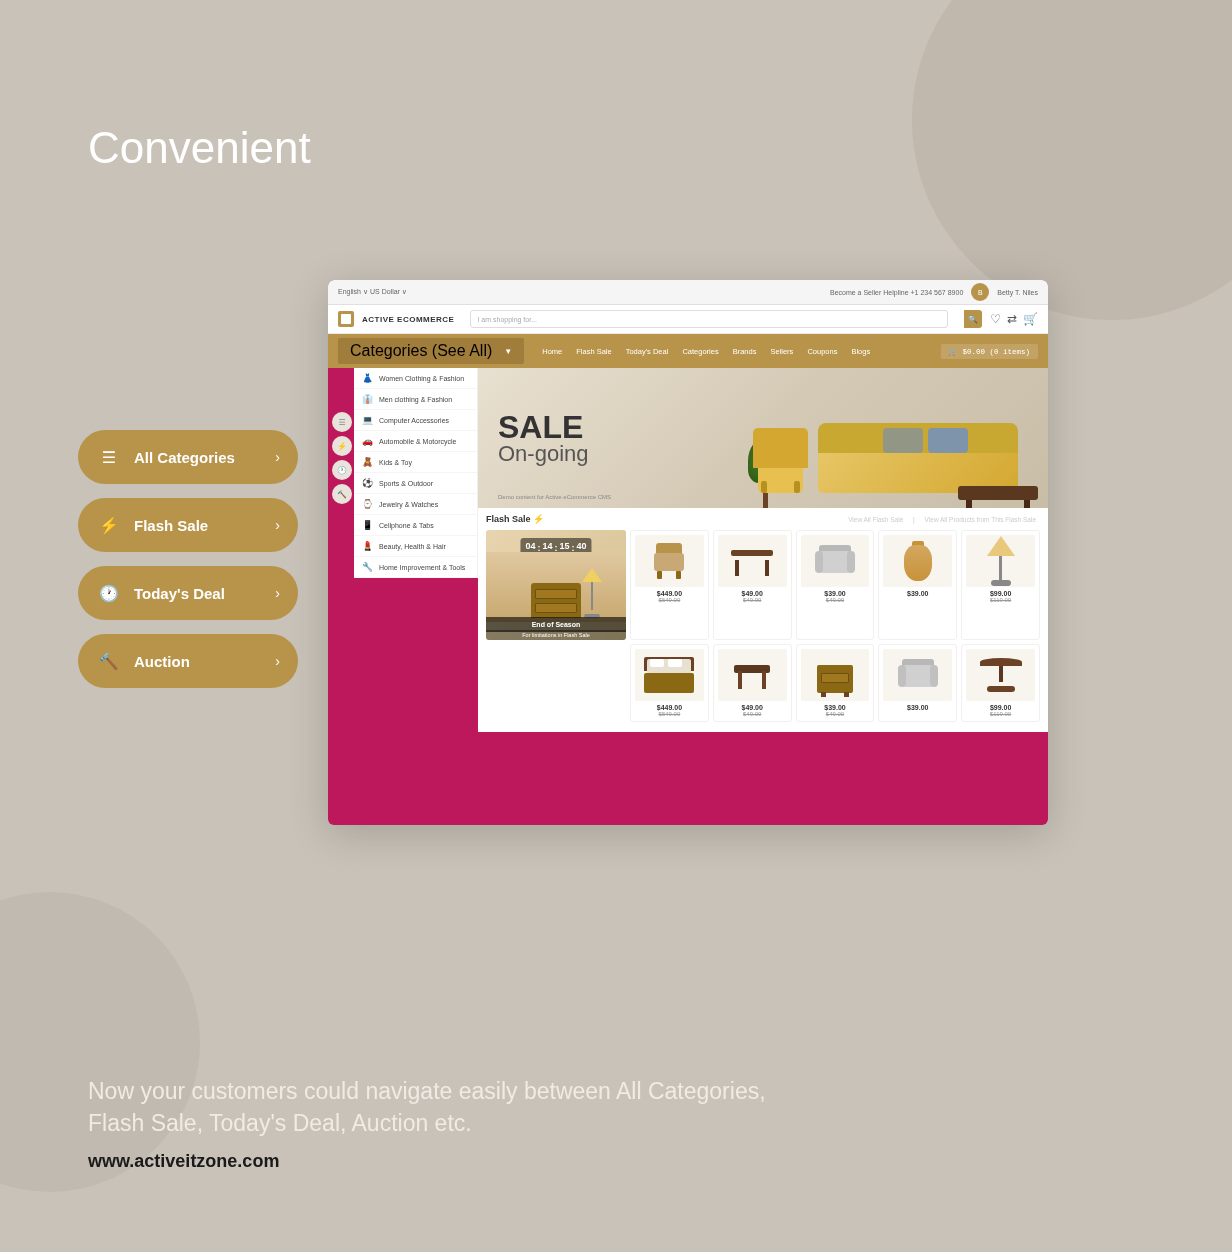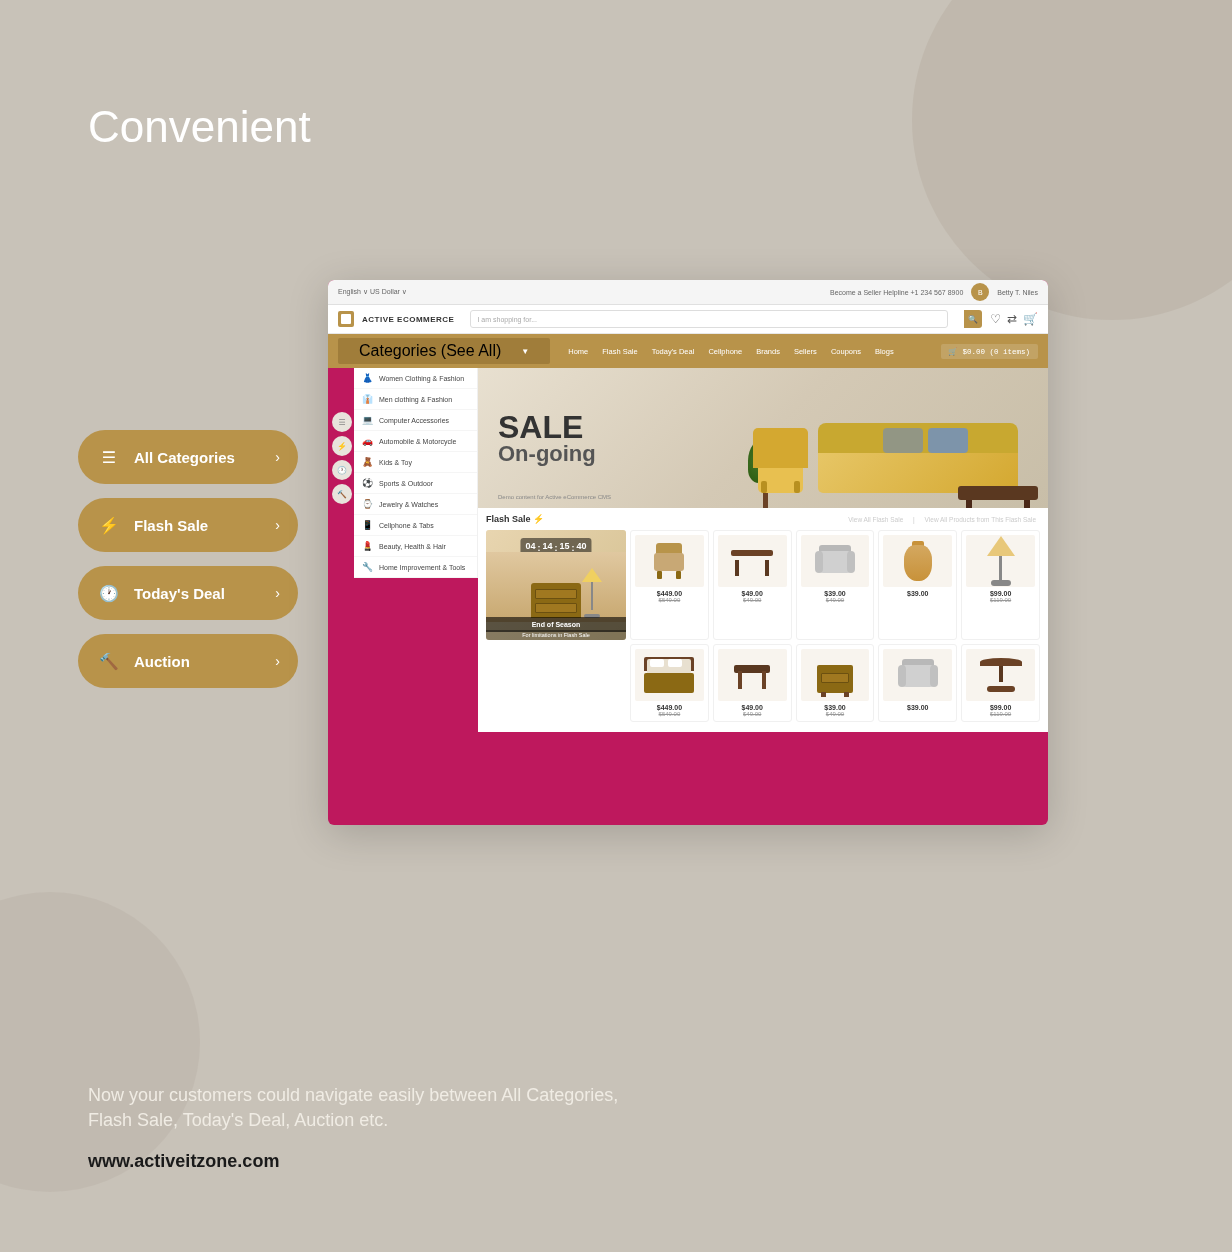--- a/index.html
+++ b/index.html
@@ -37,7 +37,7 @@
     
     .header-section {
       position: absolute;
-      top: 101px;
+      top: 122px;
       left: 88px;
     }
     .header-convenient {

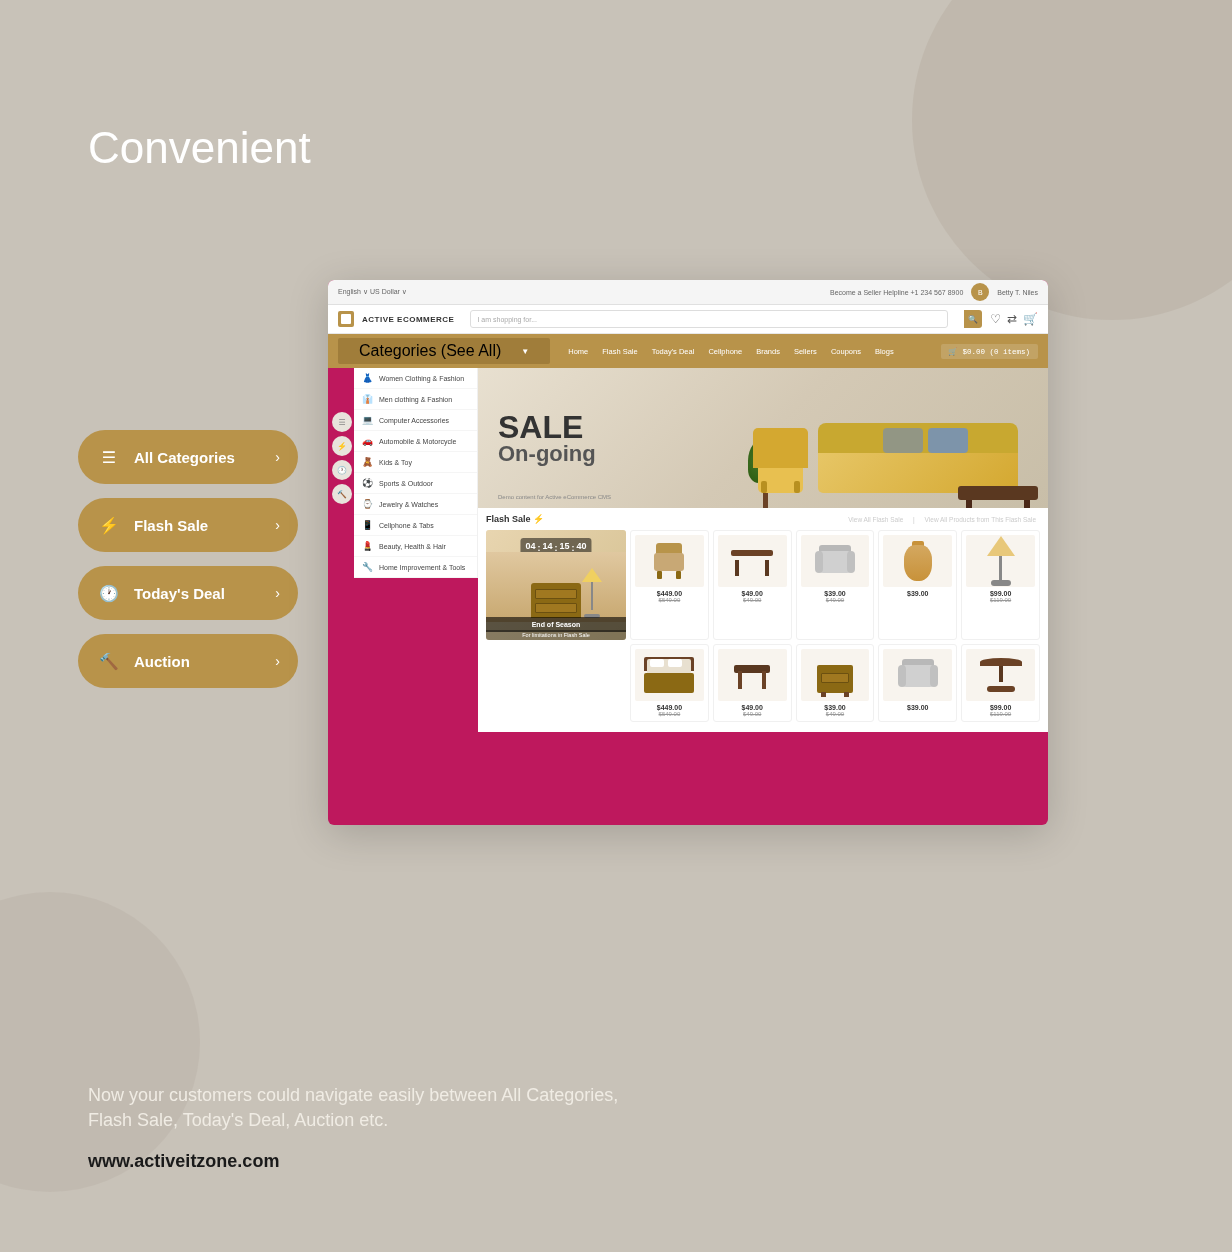--- a/index.html
+++ b/index.html
@@ -203,11 +203,11 @@
     }
     .nav-categories {
       background: #a07d3a;
-      padding: 4px 21px;
+      padding: 4px 12px;
       border-radius: 2px;
       display: flex;
       align-items: center;
-      gap: 20px;
+      gap: 12px;
     }
     .nav-links {
       display: flex;

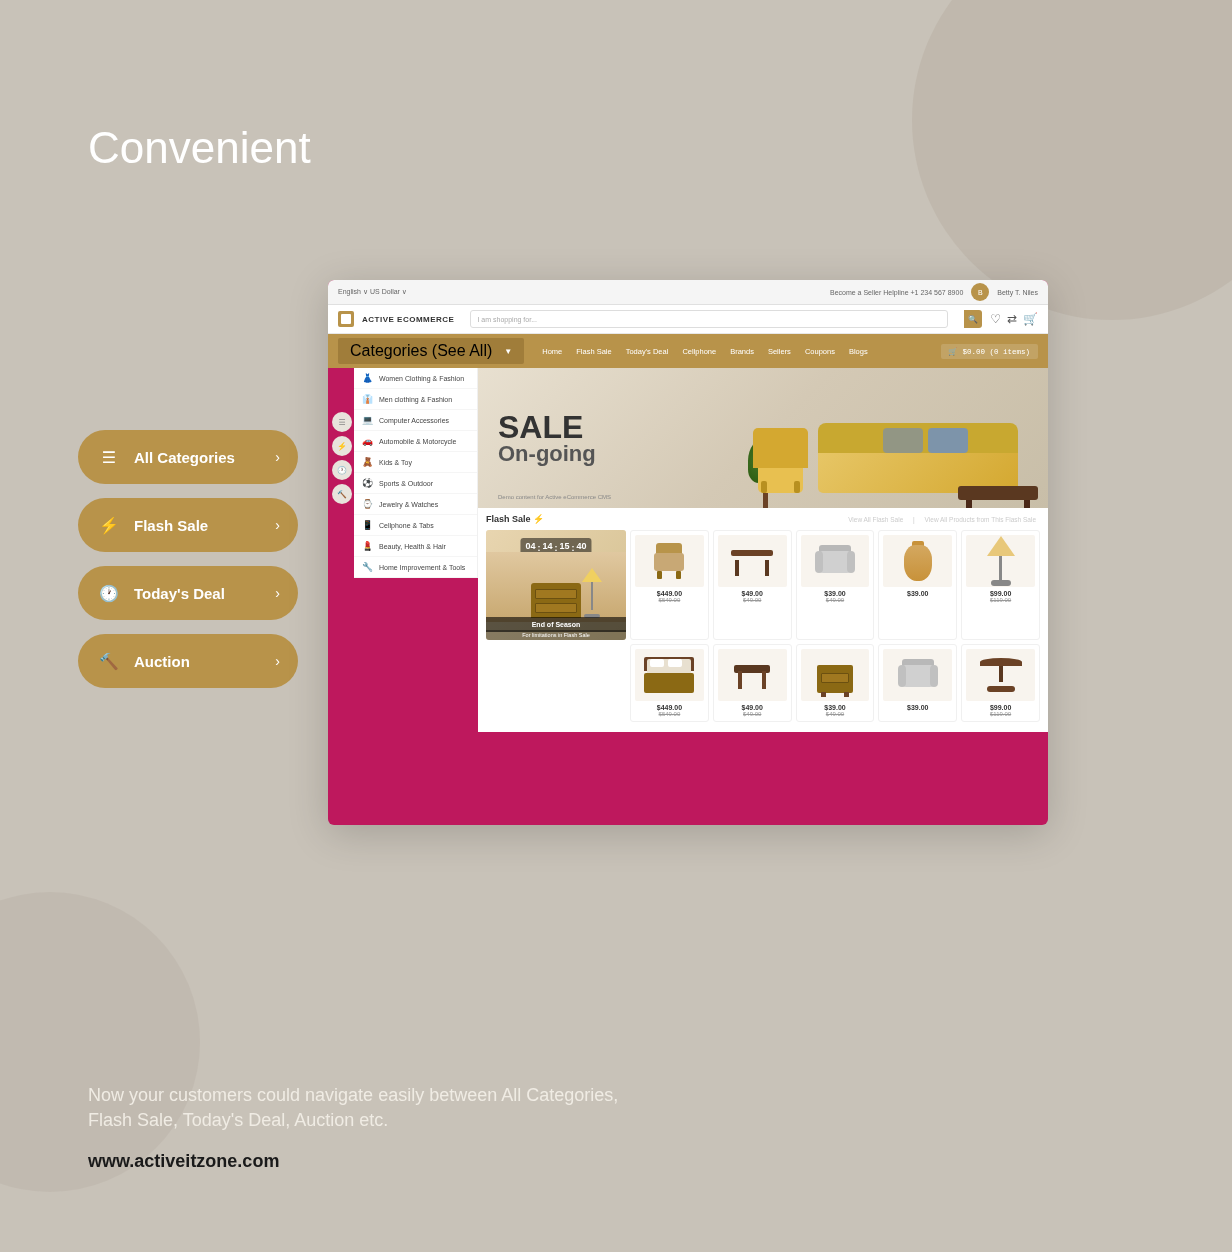--- a/index.html
+++ b/index.html
@@ -677,7 +677,7 @@
       <span class="nav-link">Home</span>
       <span class="nav-link">Flash Sale</span>
       <span class="nav-link">Today's Deal</span>
-      <span class="nav-link">Cellphone</span>
+      <span class="nav-link">Categories</span>
       <span class="nav-link">Brands</span>
       <span class="nav-link">Sellers</span>
       <span class="nav-link">Coupons</span>

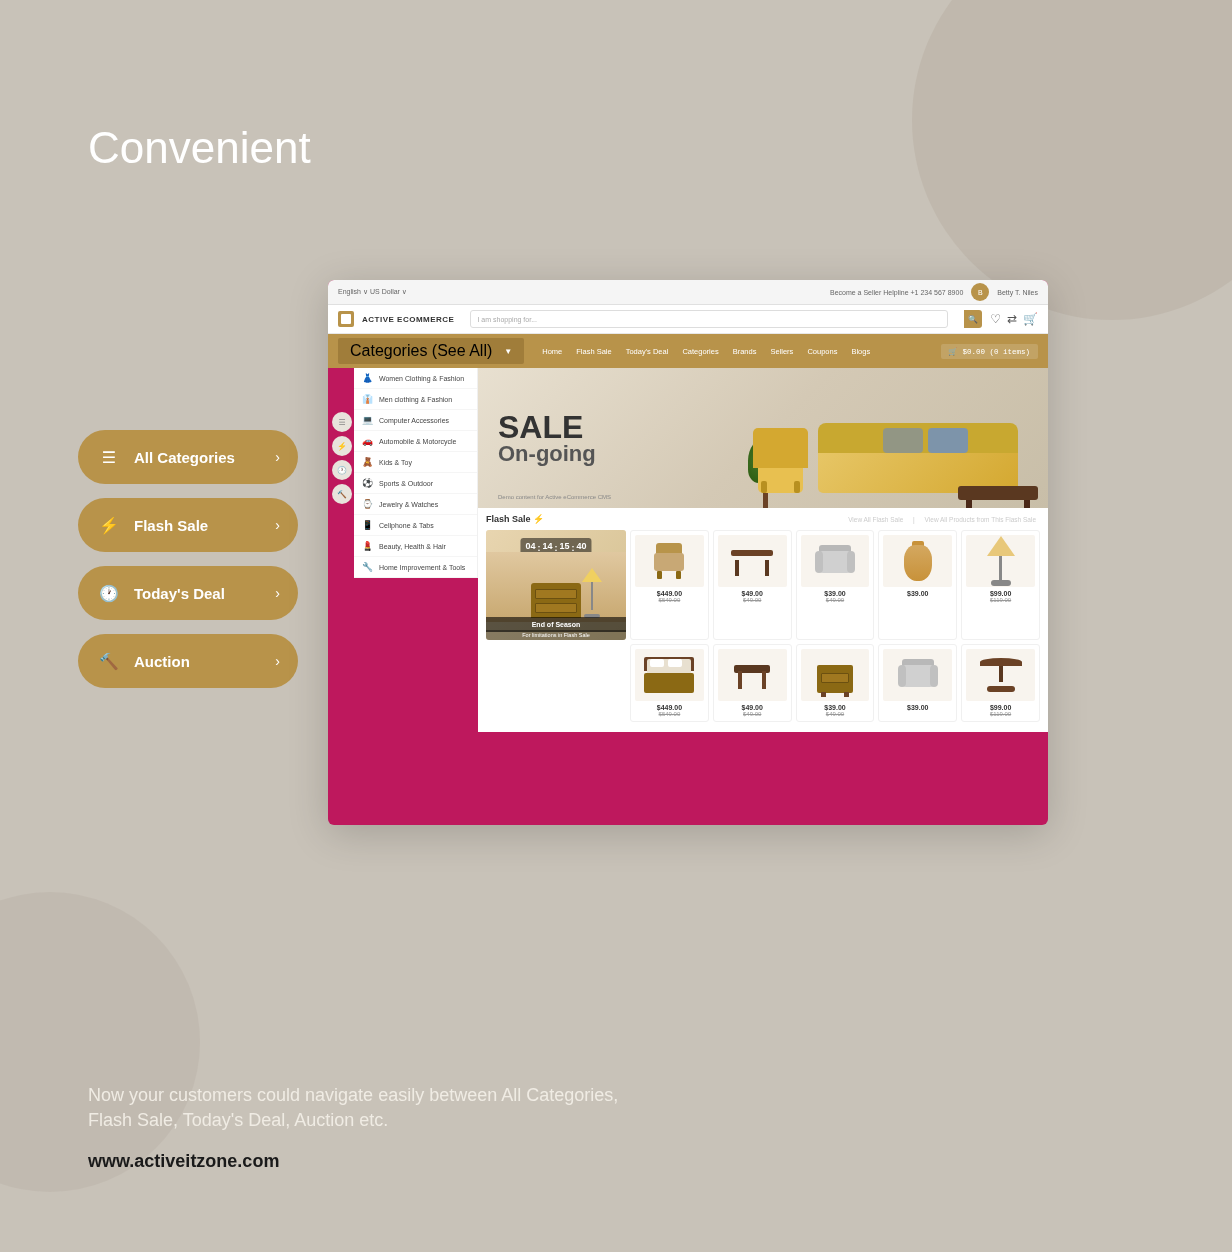--- a/index.html
+++ b/index.html
@@ -296,7 +296,7 @@
     }
     .hero-ongoing {
       font-size: 22px;
-      font-weight: 700;
+      font-weight: 400;
       color: #555;
       line-height: 1;
     }

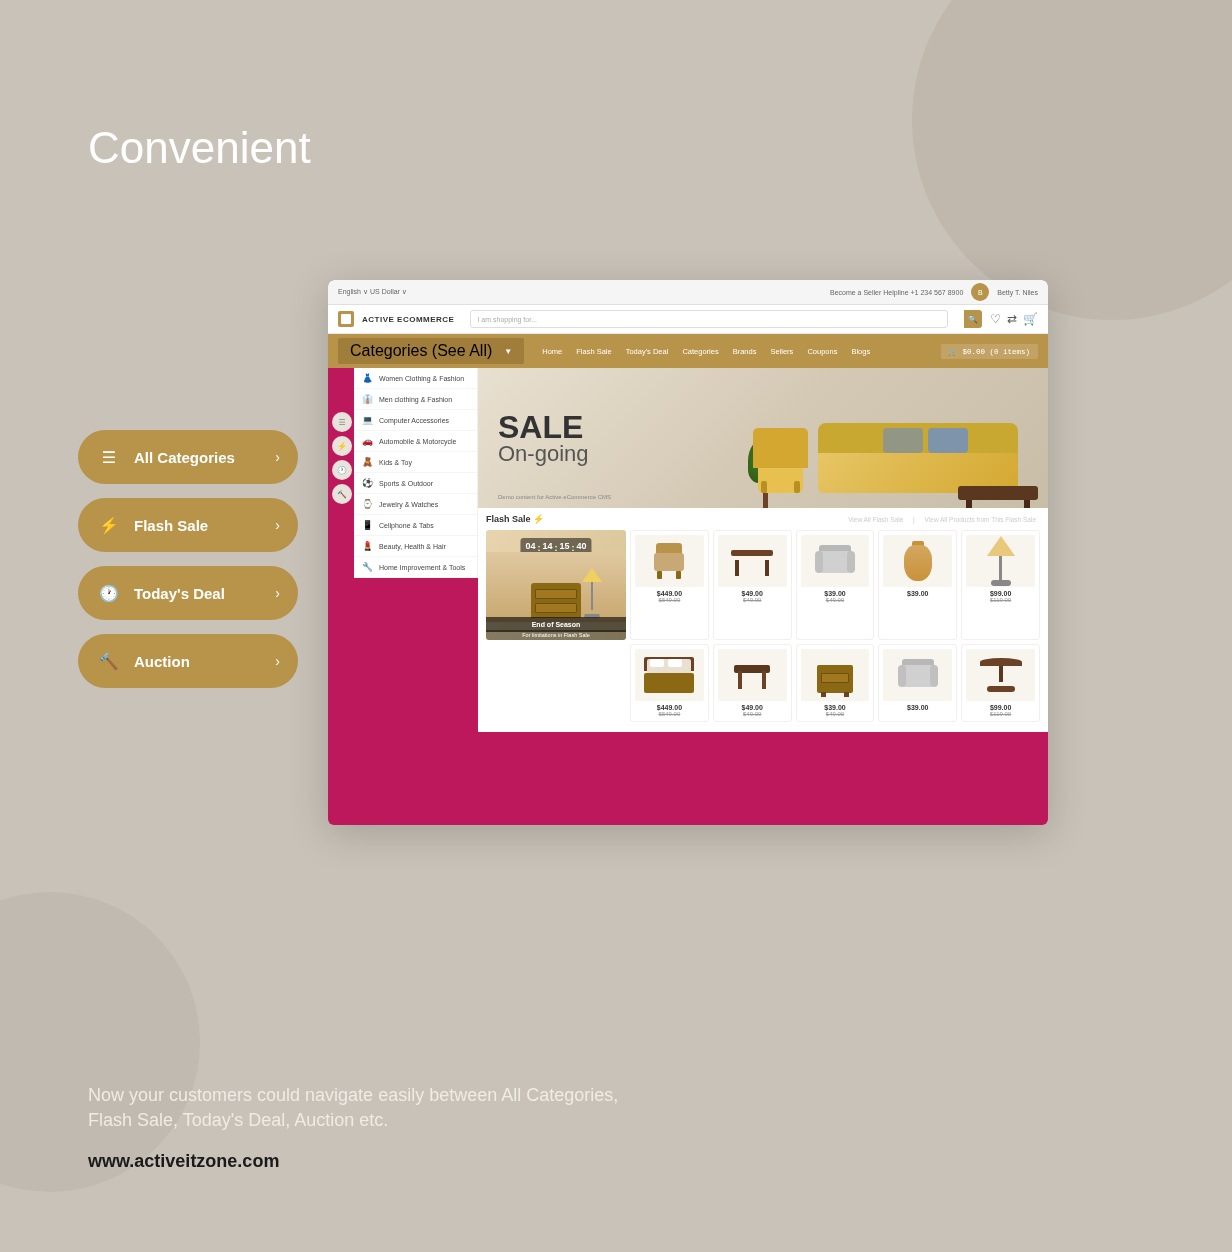--- a/index.html
+++ b/index.html
@@ -592,11 +592,11 @@
       right: 88px;
     }
     .bottom-desc {
-      font-size: 18px;
+      font-size: 23px;
       font-weight: 400;
       color: #f0ece4;
       line-height: 1.4;
-      margin-bottom: 18px;
+      margin-bottom: 12px;
     }
     .bottom-url {
       font-size: 18px;

